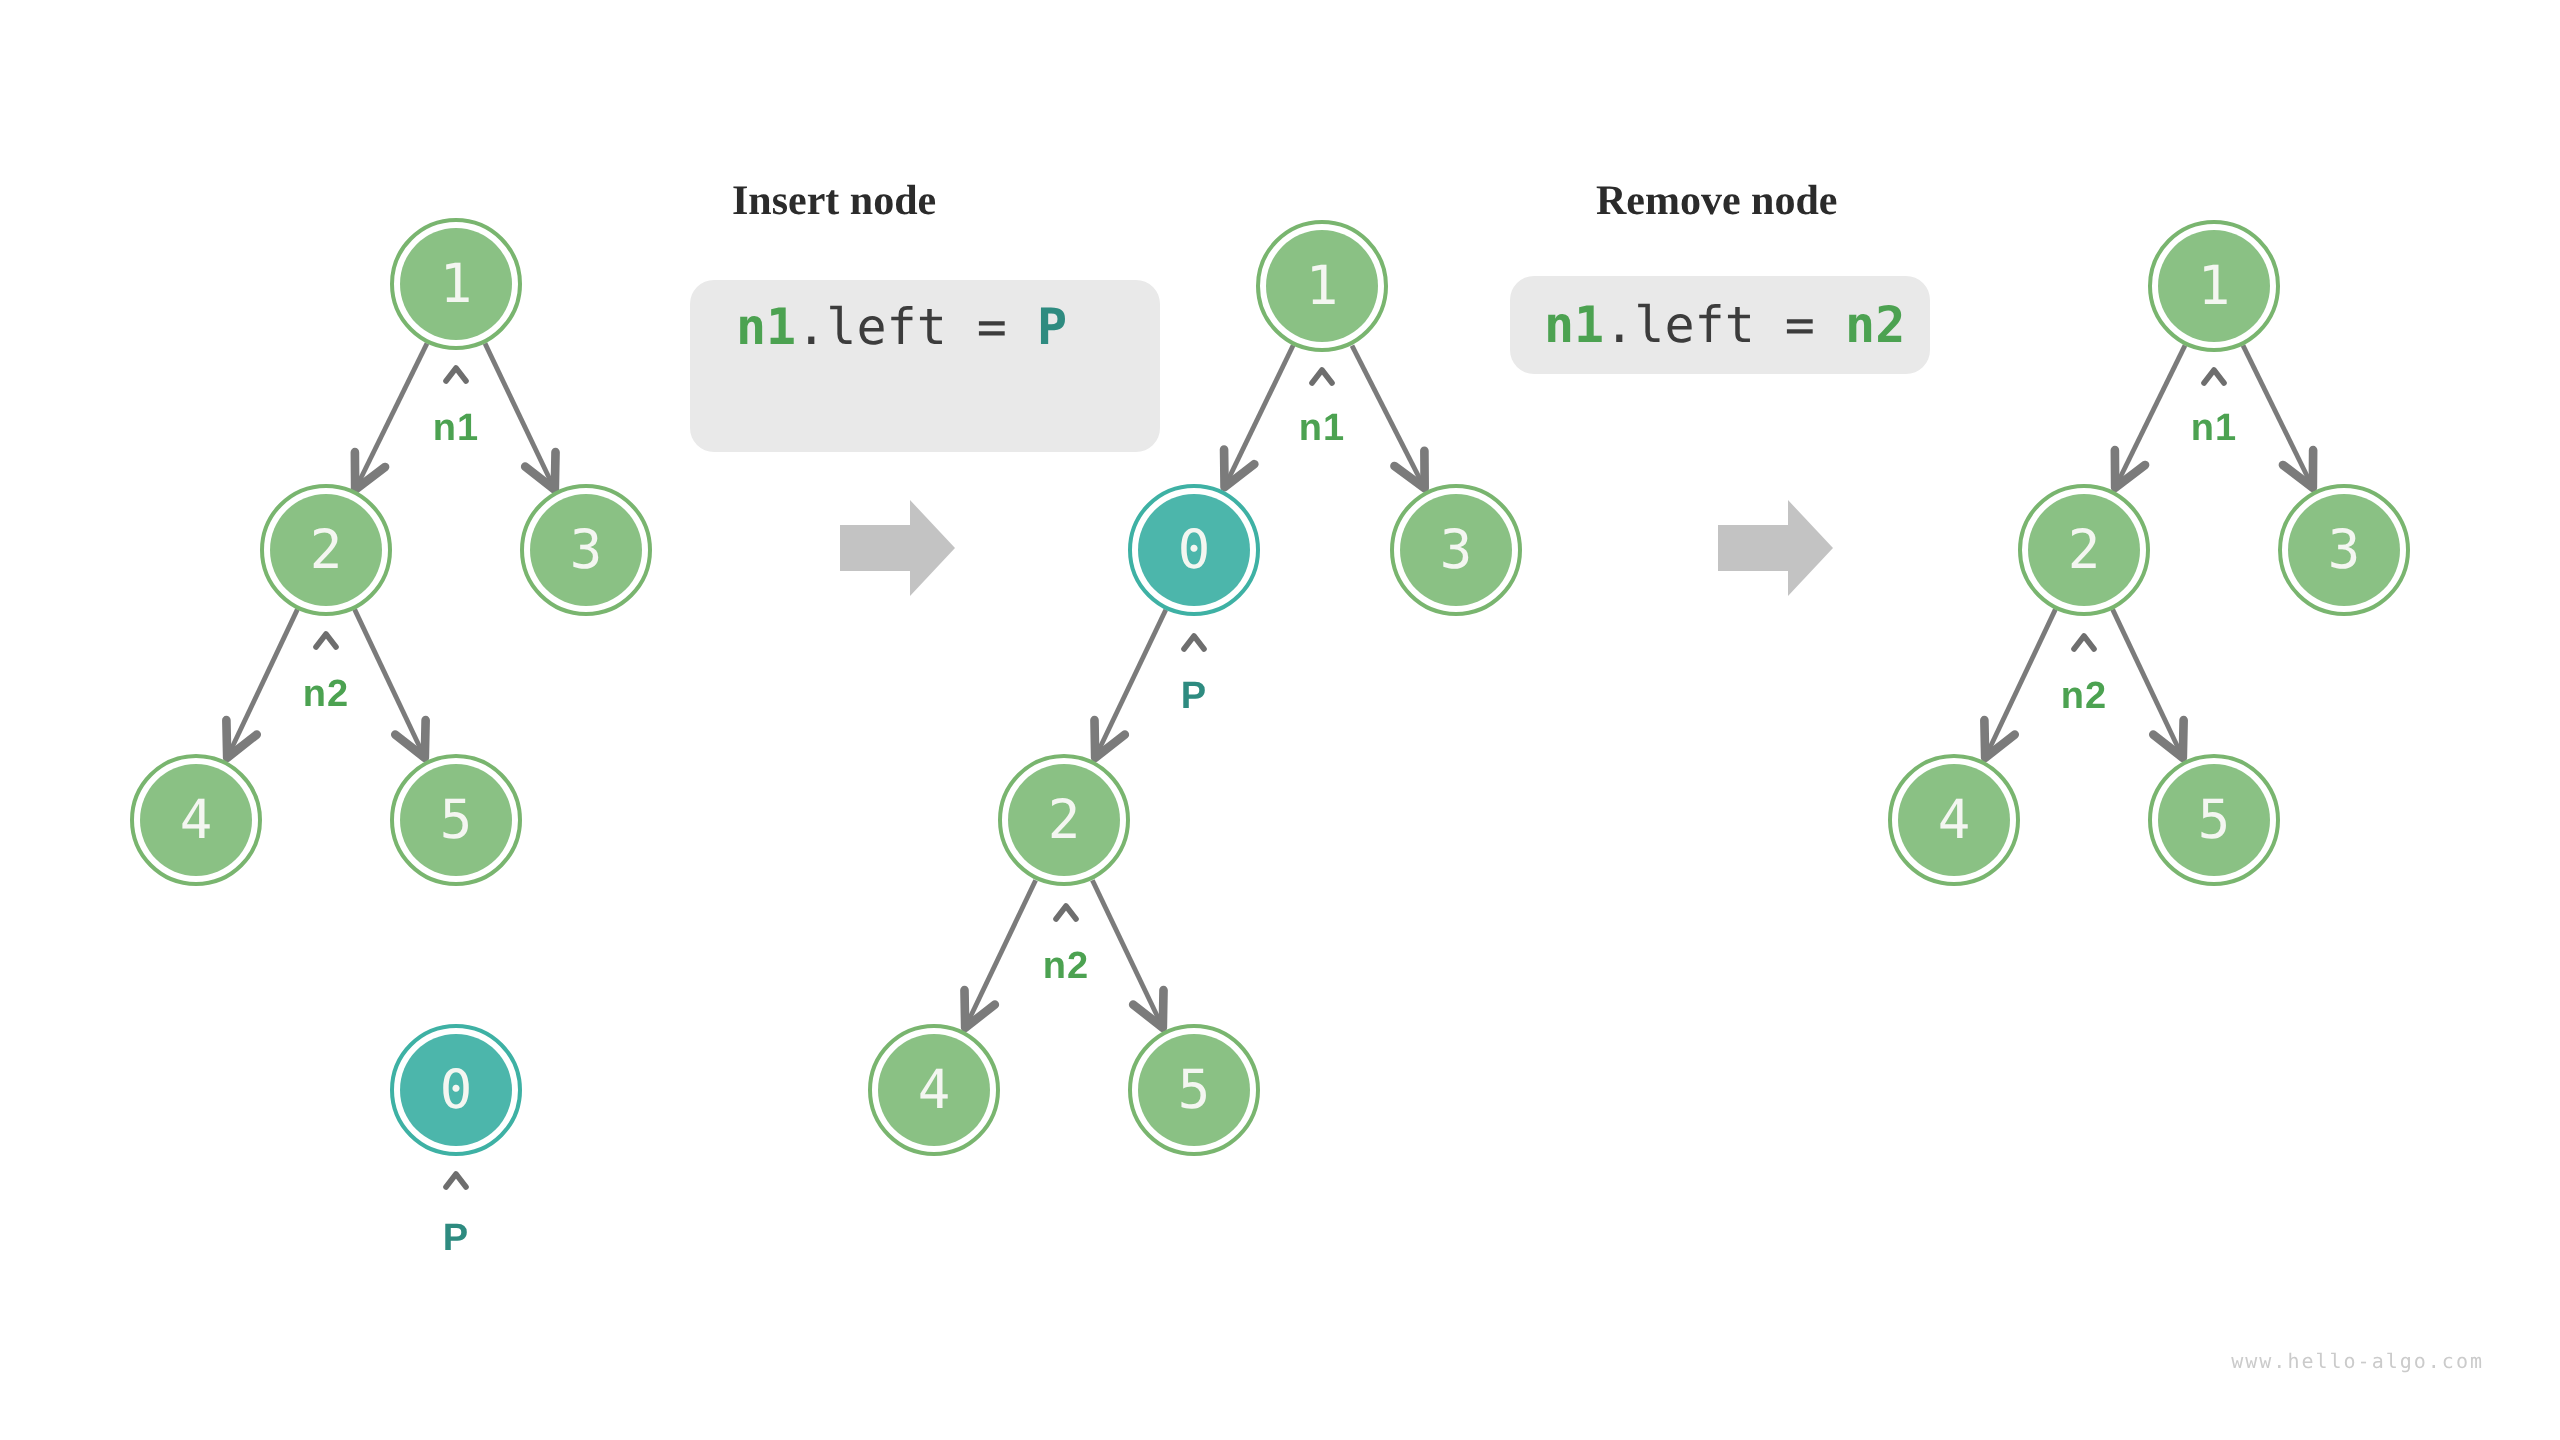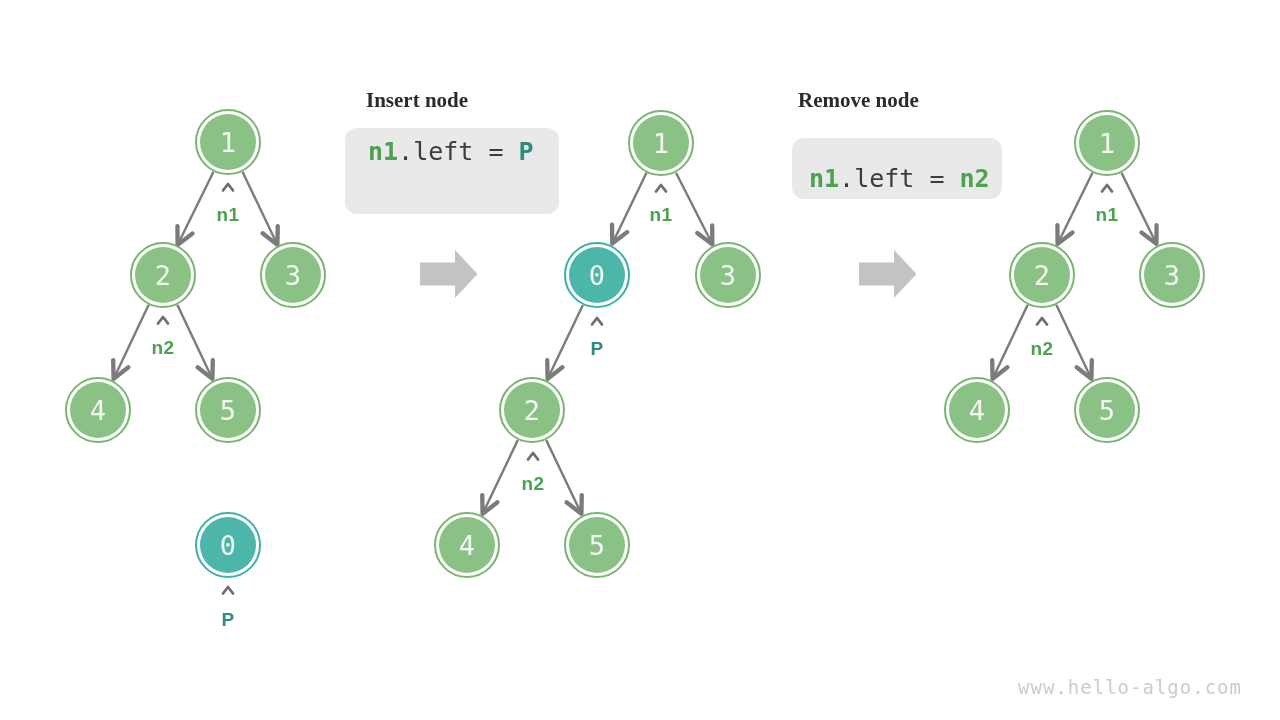--- a/index.html
+++ b/index.html
@@ -91,7 +91,7 @@
   <div class="panel-title" style="left:366px;top:88px">Insert node</div>
   <div class="panel-title" style="left:798px;top:88px">Remove node</div>
 
-  <div class="code-box" style="left:345px;top:128px;width:214px;height:86px;padding:5px 0 0 23px">
+  <div class="code-box" style="left:345px;top:140px;width:235px;height:86px;padding:5px 0 0 23px">
     <div class="code-line"><span class="kw-green">n1</span><span>.left = </span><span class="kw-teal">P</span></div>
   </div>
 

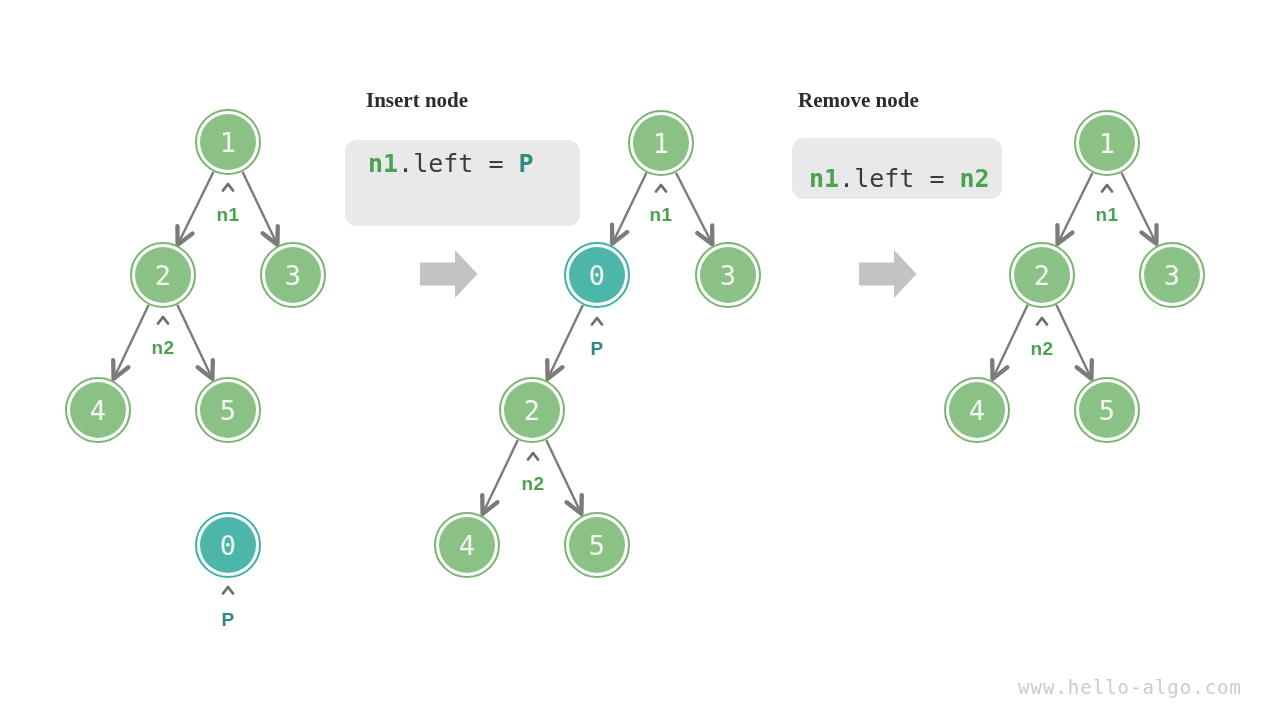--- a/index.html
+++ b/index.html
@@ -95,7 +95,7 @@
     <div class="code-line"><span class="kw-green">n1</span><span>.left = </span><span class="kw-teal">P</span></div>
   </div>
 
-  <div class="code-box" style="left:792px;top:138px;width:210px;height:61px;padding:22px 0 0 17px">
+  <div class="code-box" style="left:755px;top:138px;width:210px;height:49px;padding:6px 0 0 17px">
     <div class="code-line"><span class="kw-green">n1</span><span>.left = </span><span class="kw-green">n2</span></div>
   </div>
 

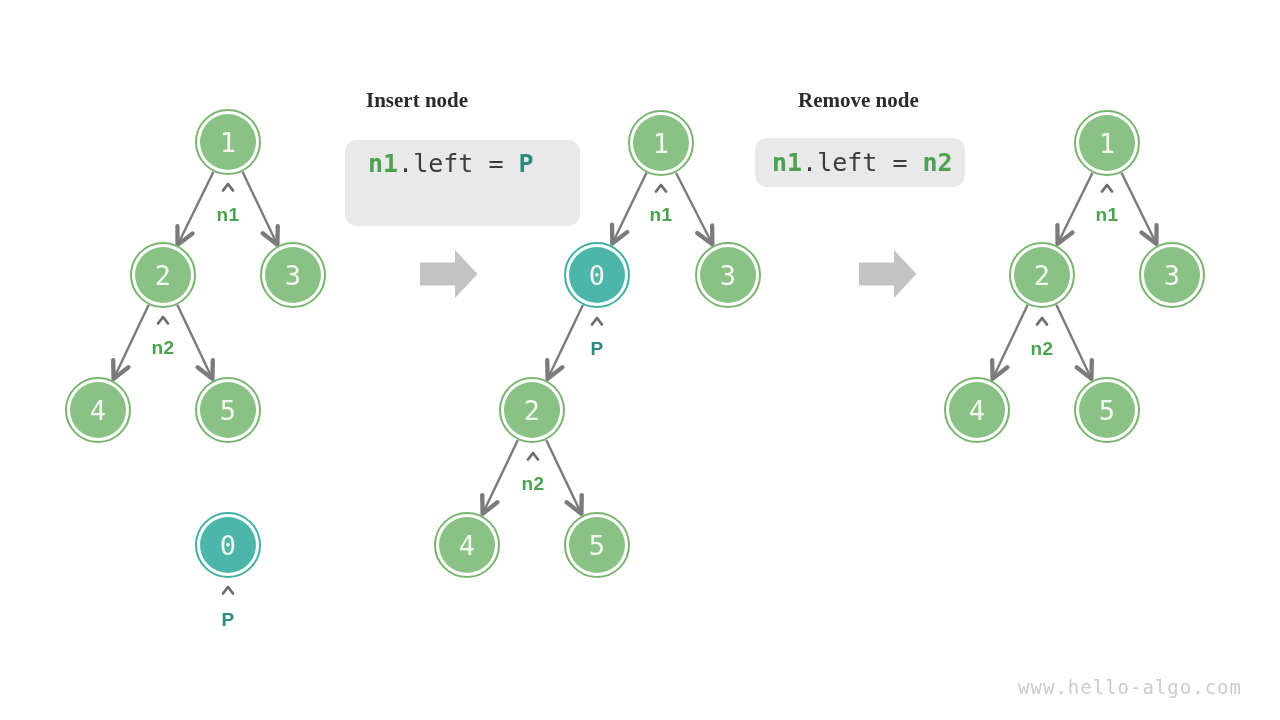--- a/index.html
+++ b/index.html
@@ -52,7 +52,7 @@
 
   .wm {
     position:absolute; right:38px; top:676px;
-    font-family:"DejaVu Sans Mono", monospace; font-size:19px; color:#cbcbcb;
+    font-family:"DejaVu Sans Mono", monospace; font-size:10px; color:#cbcbcb;
     letter-spacing:1px;
   }
 </style>

